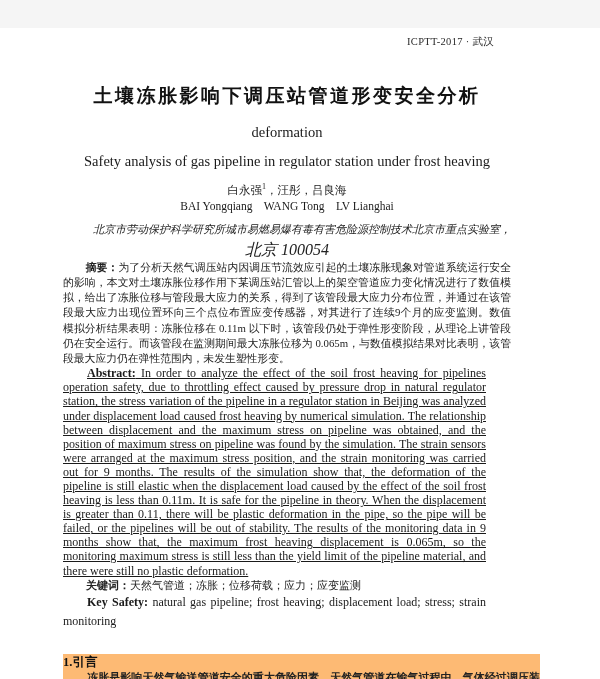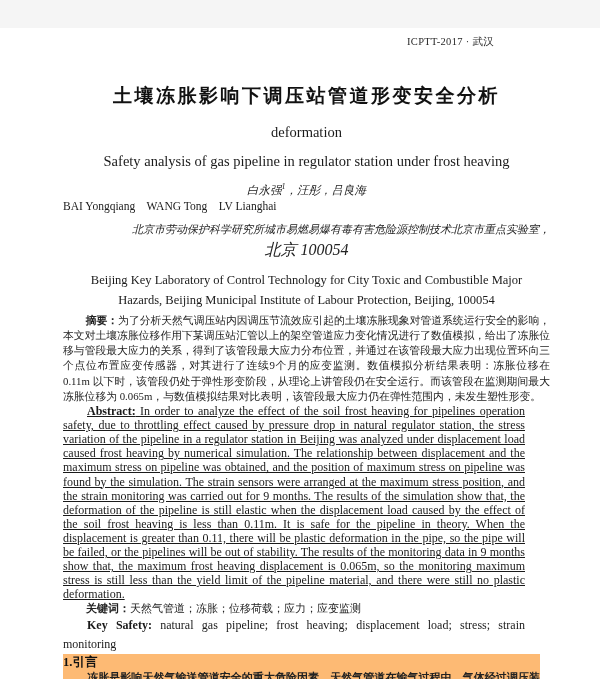--- a/index.html
+++ b/index.html
@@ -15,7 +15,7 @@
     position:absolute;top:7px;right:106px;
     font-size:10.5px;color:#2a2a2a;letter-spacing:.3px;
   }
-  .content{padding:0 50px 0 63px;}
+  .content{padding:0 89px 0 63px;}
   .title-zh{
     margin:54px 0 0 0;text-align:center;
     font-size:19px;font-weight:bold;letter-spacing:2.5px;color:#111;

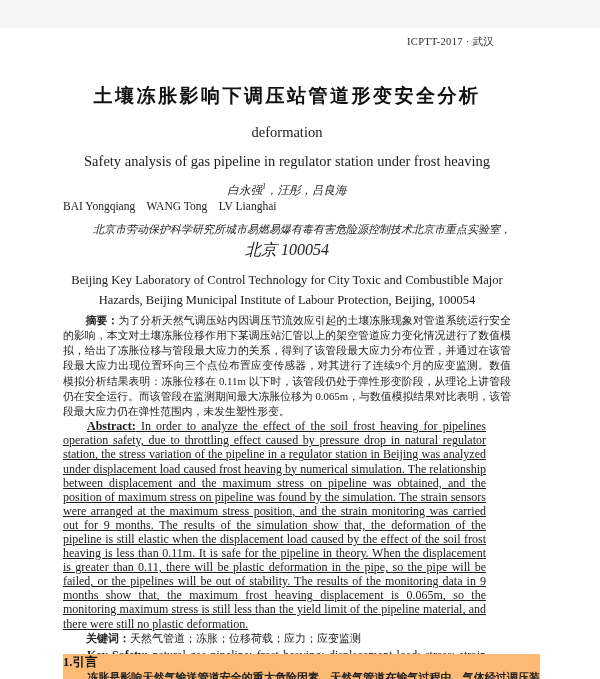--- a/index.html
+++ b/index.html
@@ -27,7 +27,7 @@
   }
   .authors-zh{
     margin:3px 0 0 0;text-align:center;
-    font-size:11.5px;line-height:16px;font-style:italic;color:#222;
+    font-size:11.5px;line-height:16px;color:#222;
   }
   .authors-zh sup{font-size:8px;}
   .authors-en{

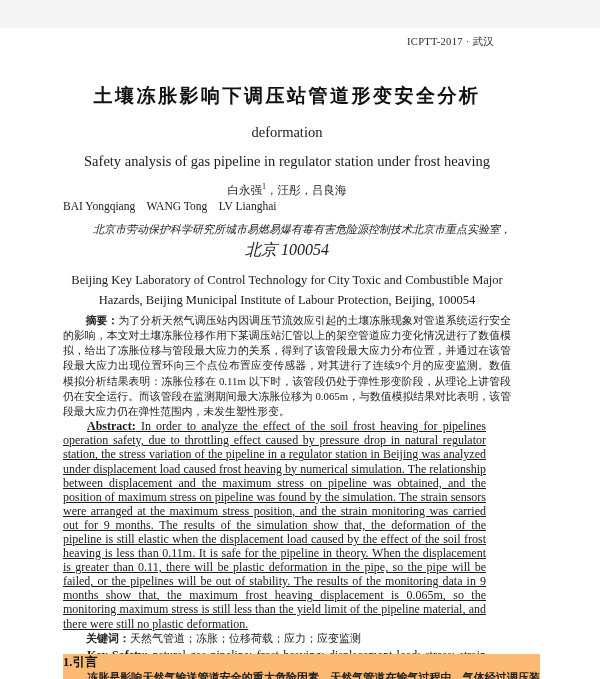--- a/index.html
+++ b/index.html
@@ -31,7 +31,7 @@
   }
   .authors-zh sup{font-size:8px;}
   .authors-en{
-    margin:1px 0 0 0;text-align:left;
+    margin:1px 0 0 0;text-align:center;
     font-size:11.5px;line-height:15px;white-space:pre;color:#1a1a1a;
   }
   .affil-zh-1{

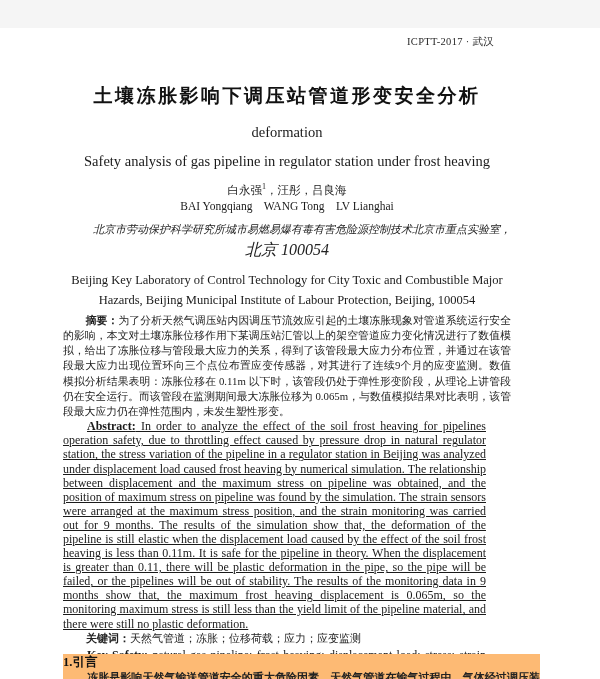--- a/index.html
+++ b/index.html
@@ -106,7 +106,6 @@
     <div class="affil-zh-1">北京市劳动保护科学研究所城市易燃易爆有毒有害危险源控制技术北京市重点实验室，</div>
     <div class="affil-zh-2">北京 100054</div>
 
-    <div class="affil-en">Beijing Key Laboratory of Control Technology for City Toxic and Combustible Major Hazards, Beijing Municipal Institute of Labour Protection, Beijing, 100054</div>
 
     <p class="abs-zh"><span class="b">摘要：</span><span>为了分析天然气调压站内因调压节流效应引起的土壤冻胀现象对管道系统运行安全的影响，本文对土壤冻胀位移作用下某调压站汇管以上的架空管道应力变化情况进行了数值模拟，给出了冻胀位移与管段最大应力的关系，得到了该管段最大应力分布位置，并通过在该管段最大应力出现位置环向三个点位布置应变传感器，对其进行了连续9个月的应变监测。数值模拟分析结果表明：冻胀位移在 0.11m 以下时，该管段仍处于弹性形变阶段，从理论上讲管段仍在安全运行。而该管段在监测期间最大冻胀位移为 0.065m，与数值模拟结果对比表明，该管段最大应力仍在弹性范围内，未发生塑性形变。</span></p>
 

